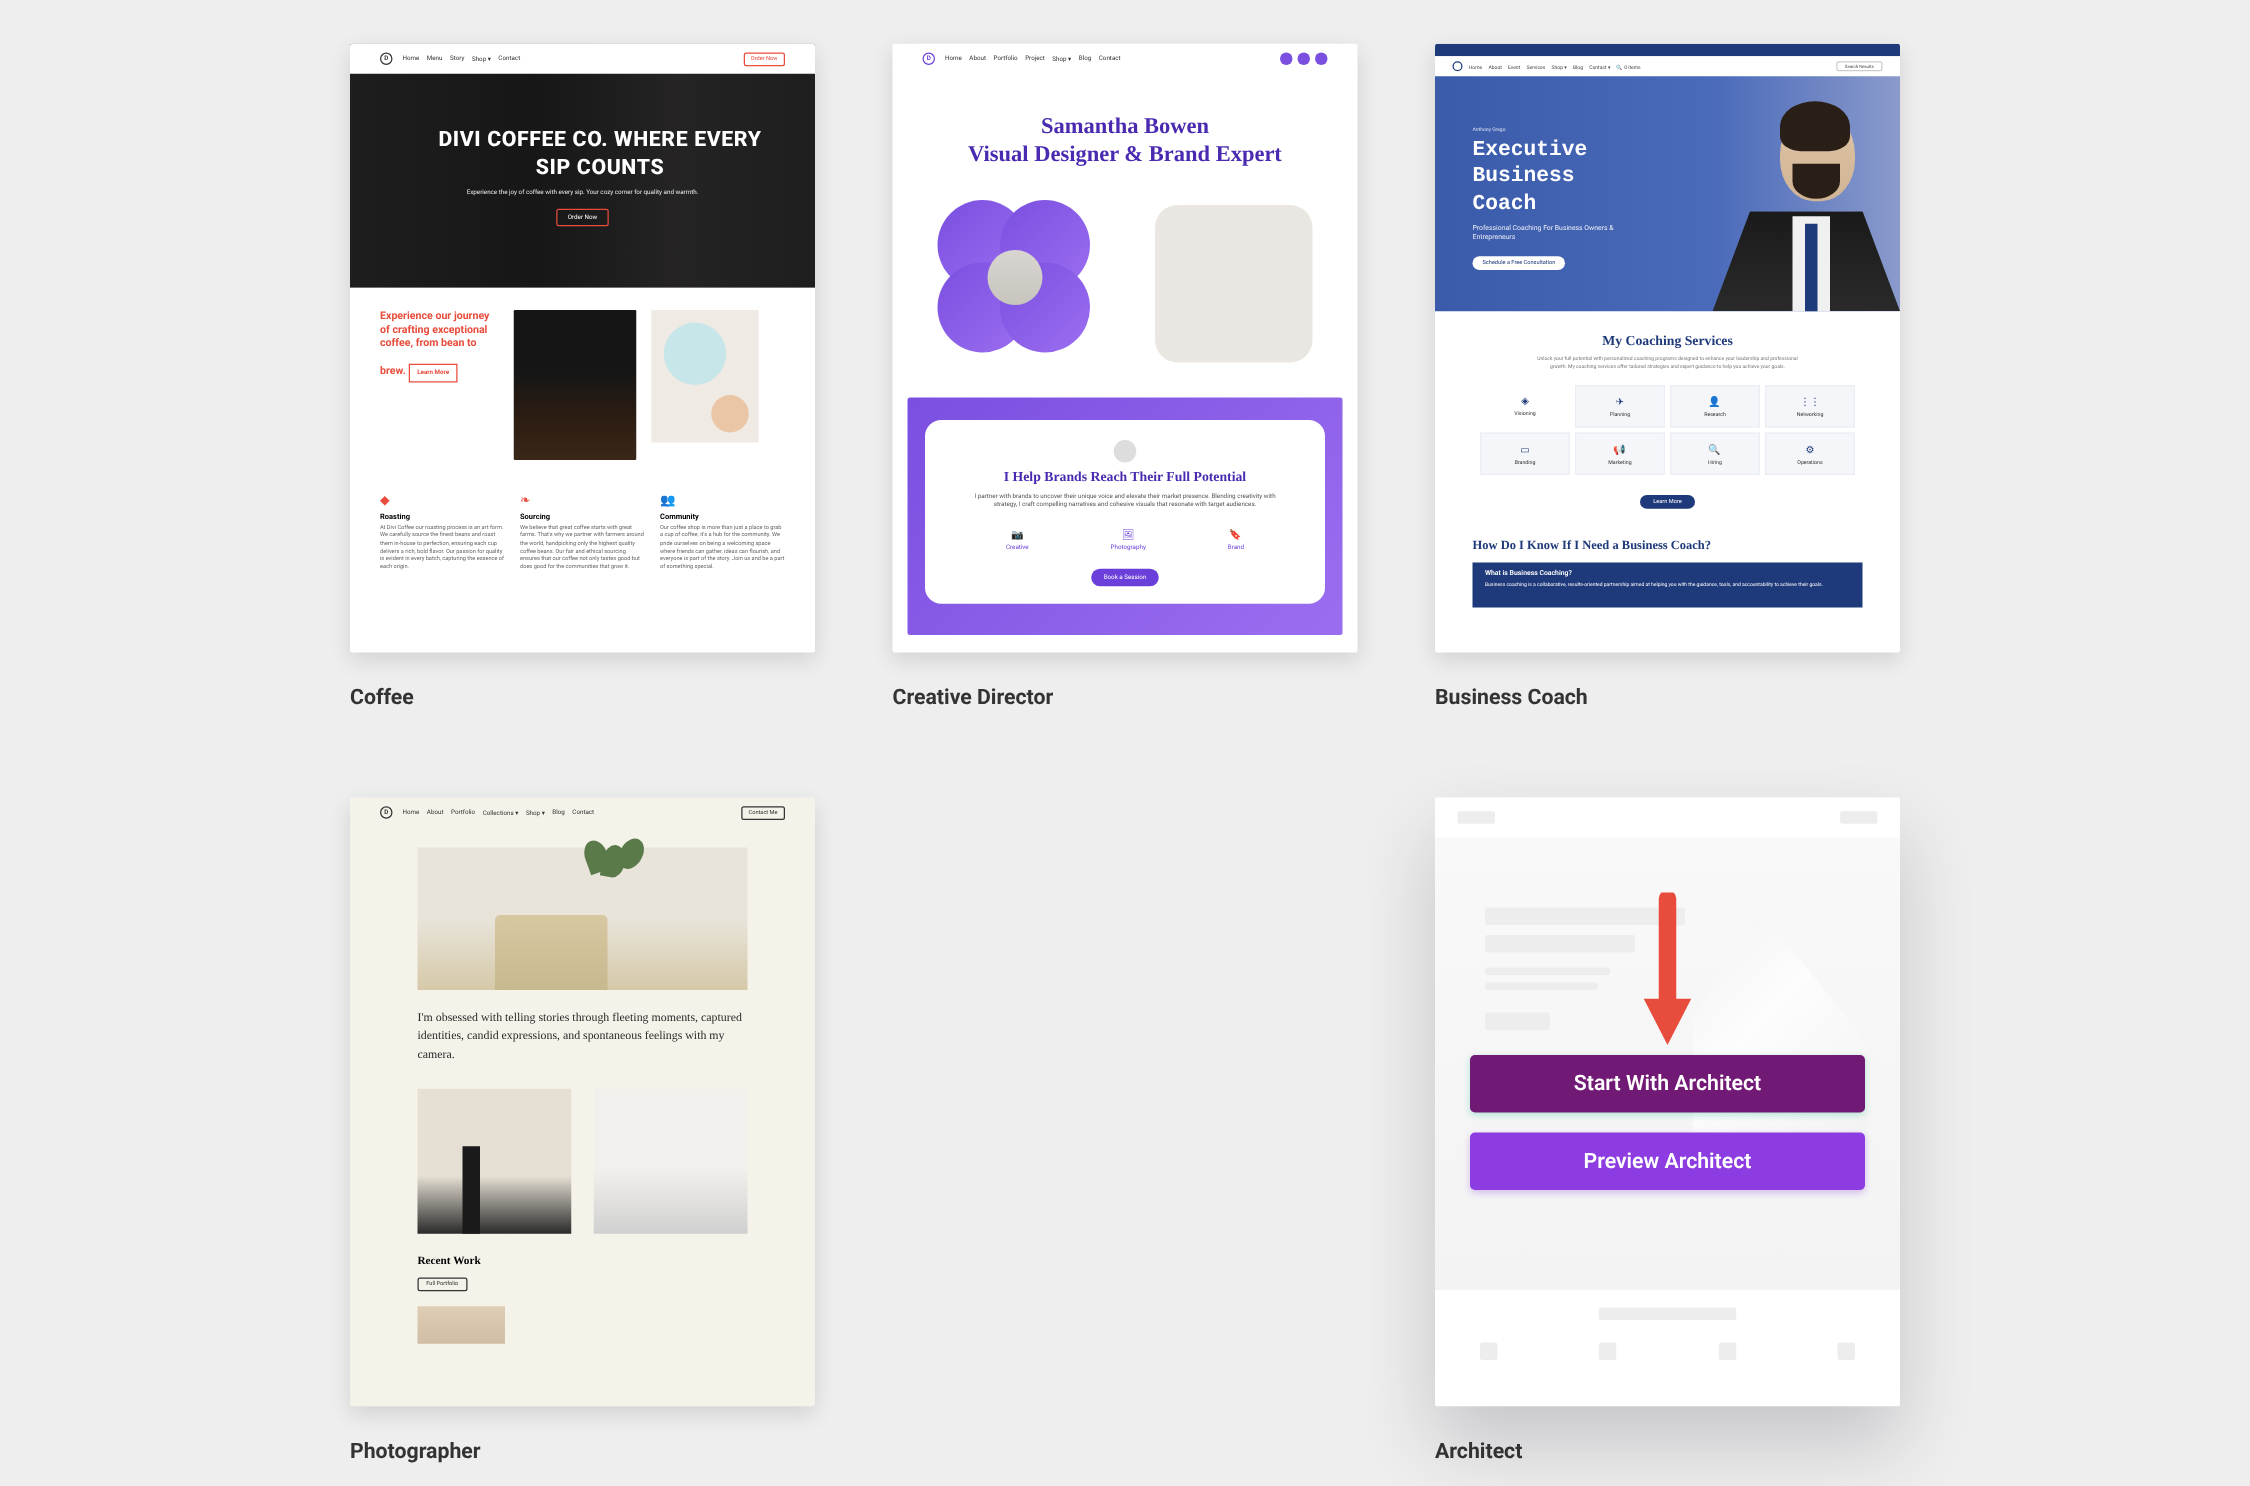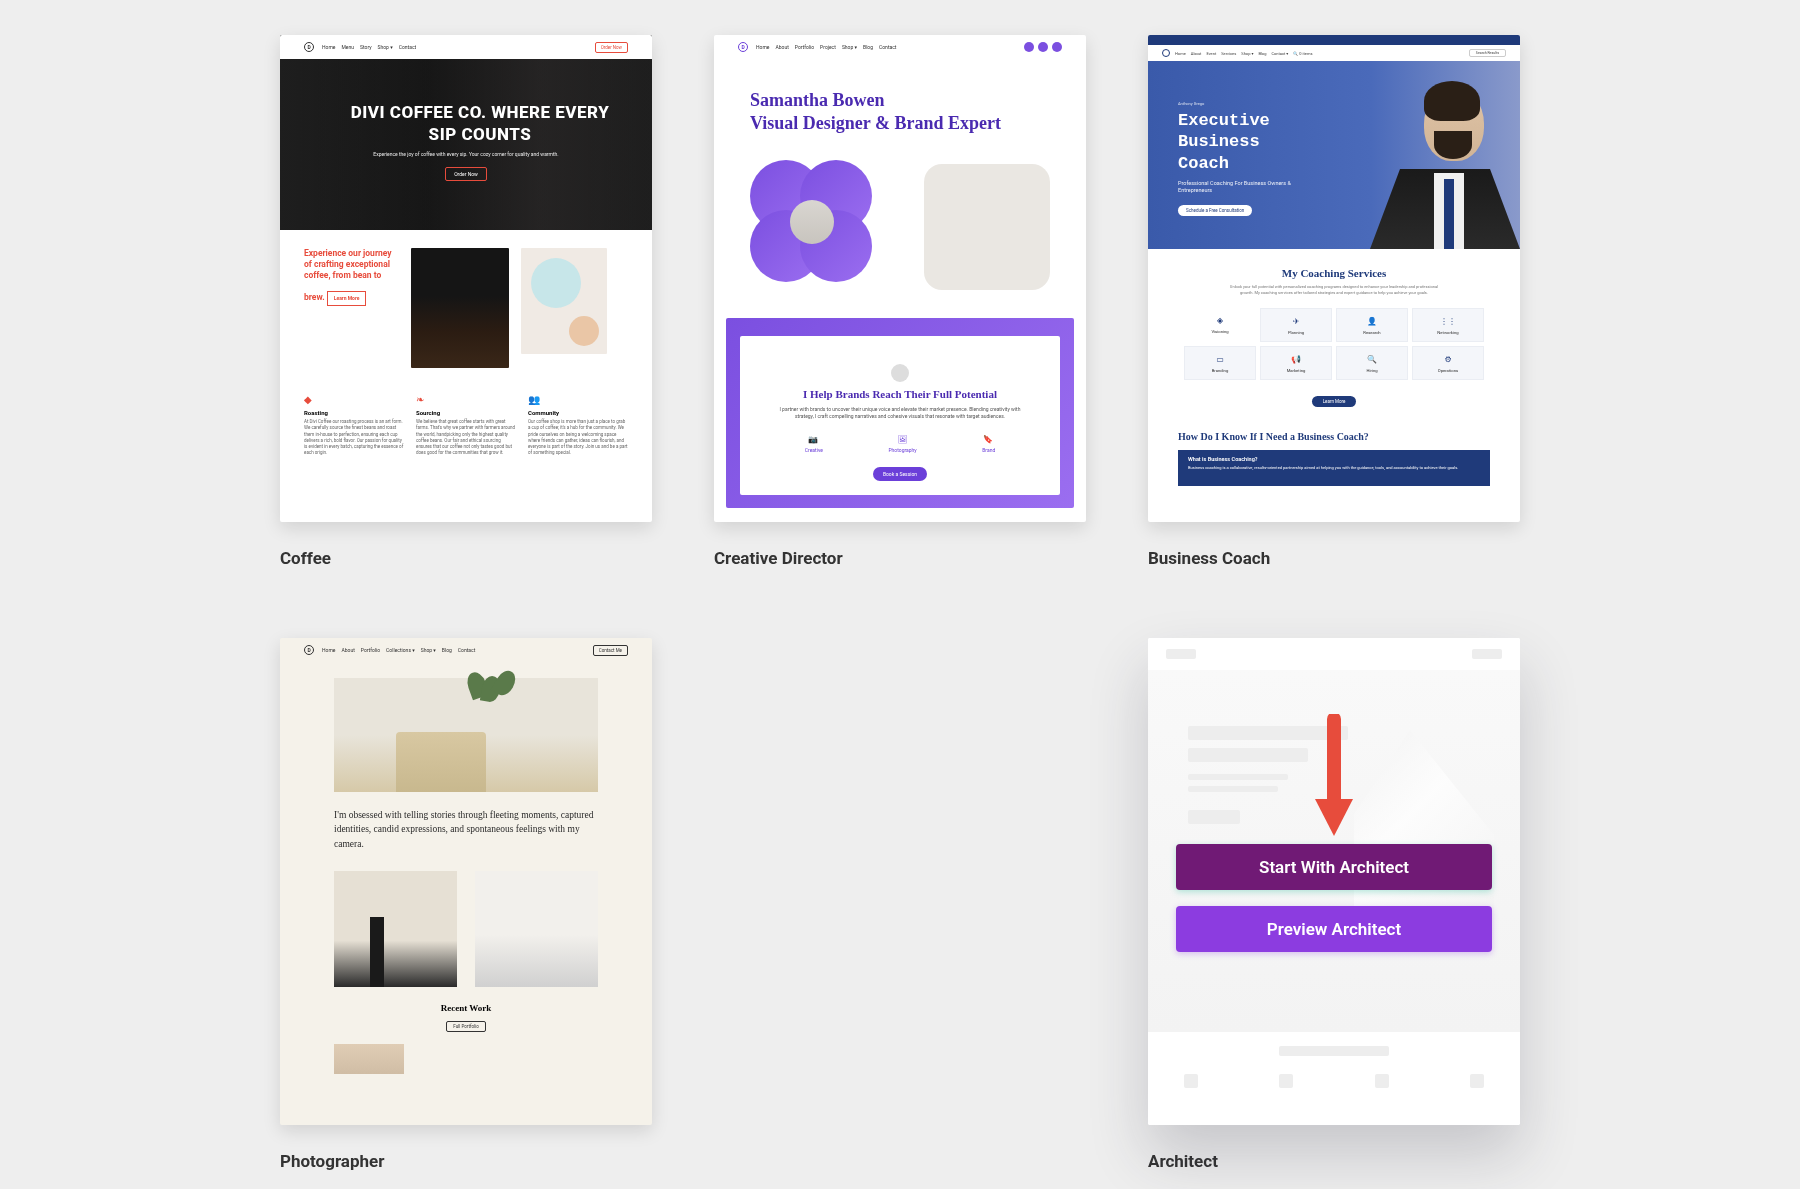--- a/index.html
+++ b/index.html
@@ -306,7 +306,7 @@
           </span>
       </div>
       <div class="hero2">
-        <h1 style="white-space:pre-line;">Samantha Bowen
+        <h1 style="white-space:pre-line;text-align:center;">Samantha Bowen
 Visual Designer &amp; Brand Expert</h1>
       </div>
       <div class="shapes">

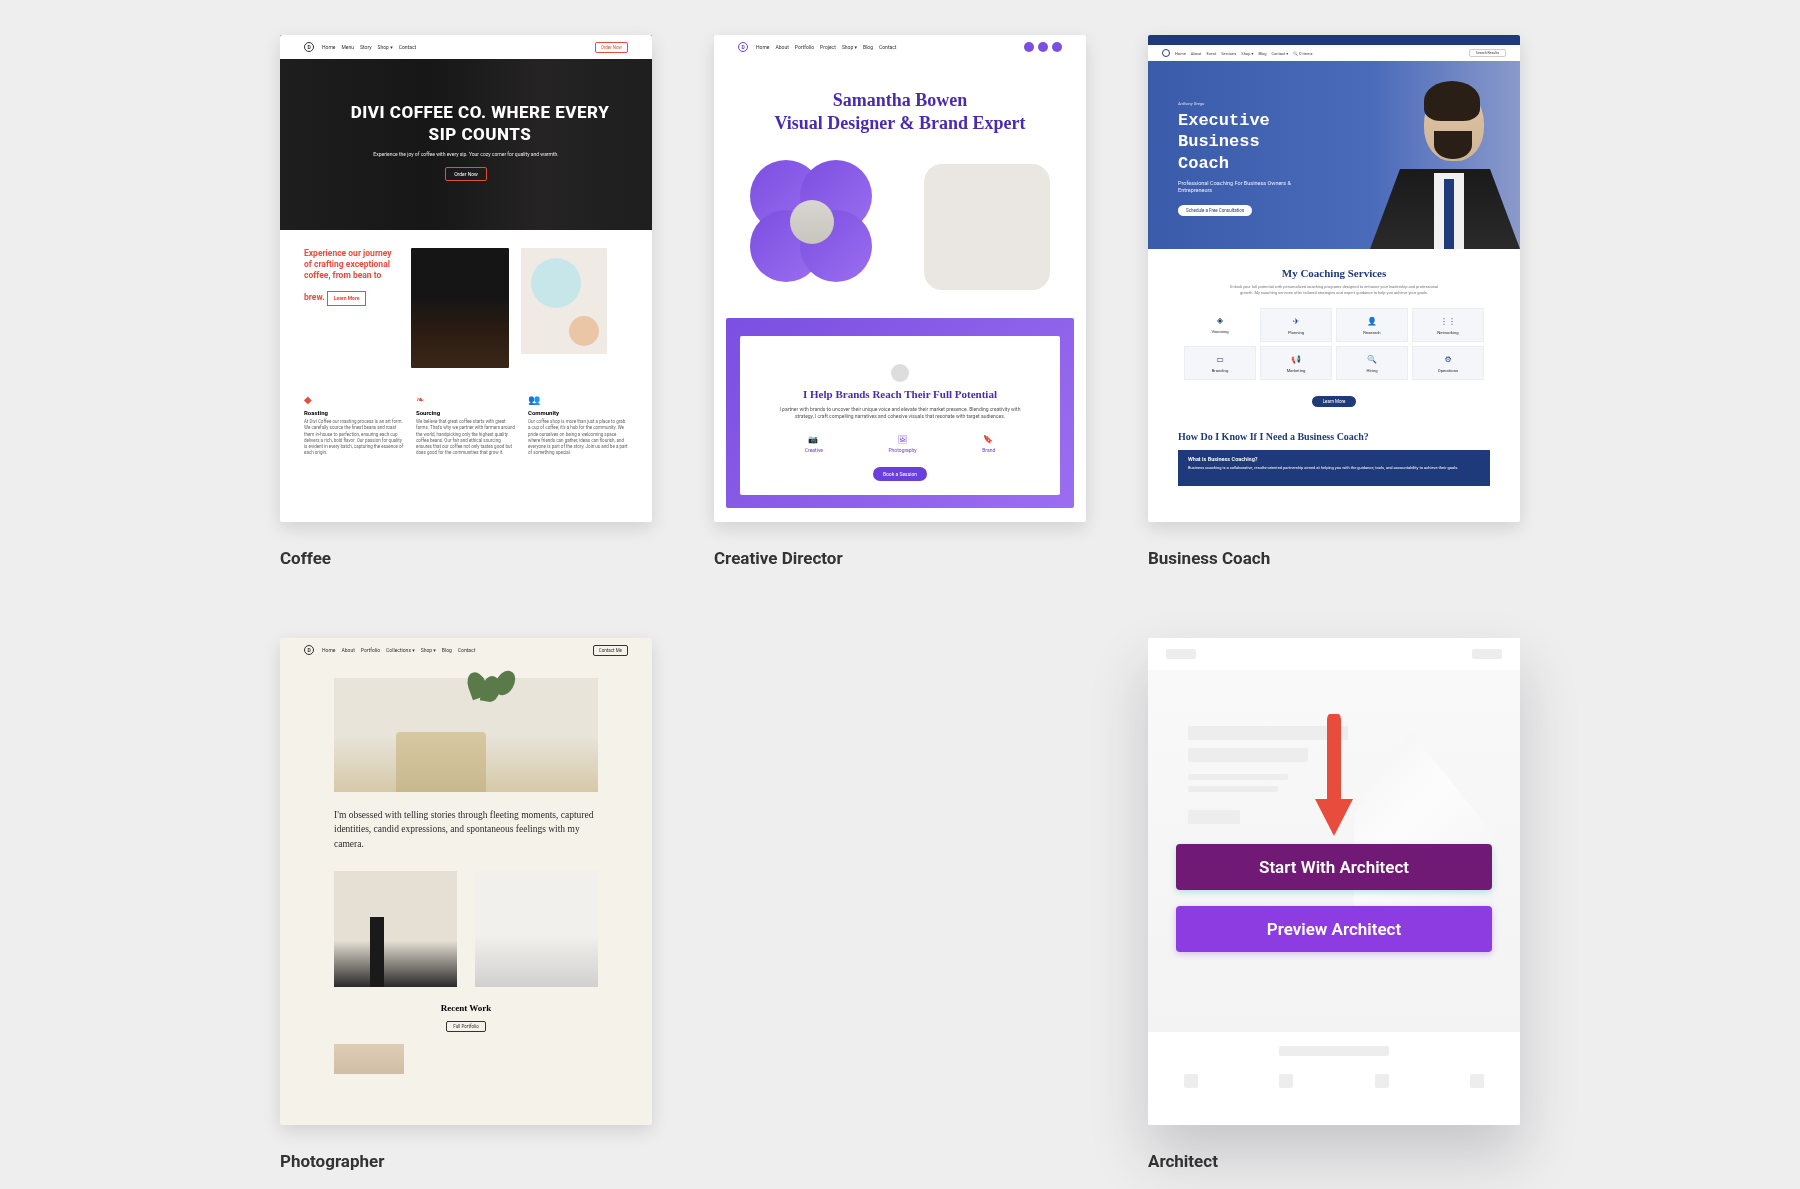--- a/index.html
+++ b/index.html
@@ -97,7 +97,7 @@
     border-radius:2px; position:relative;
   }
   .creative .panel .inner {
-    background:#fff; border-radius:2px; padding:28px 14px 14px; text-align:center;
+    background:#fff; border-radius:13px; padding:16px 14px 14px; text-align:center;
   }
   .creative .panel .avatar { width:18px; height:18px; border-radius:50%; background:#ddd; margin:0 auto 6px;}
   .creative .panel h2 { font-family:Georgia, serif; color:#4a2ab0; font-size:11px; font-weight:600;}

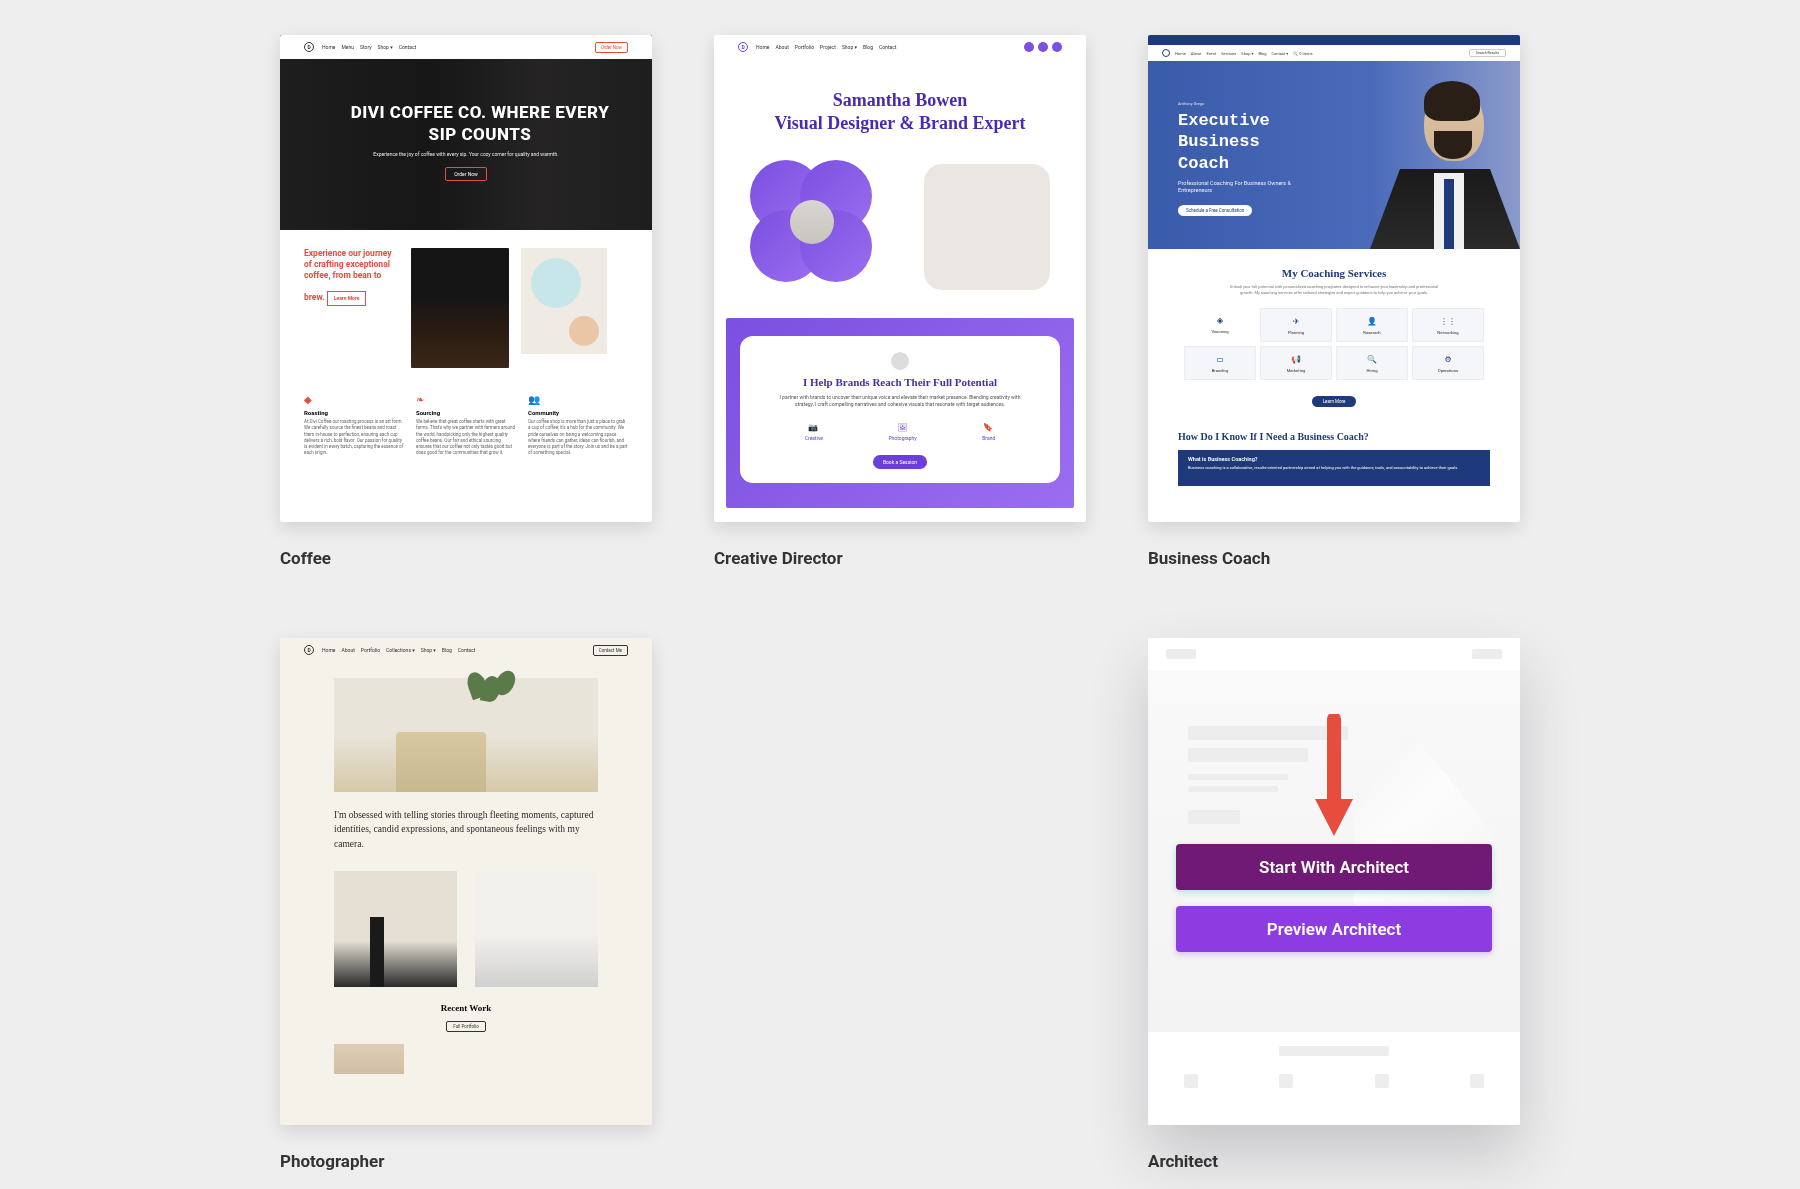--- a/index.html
+++ b/index.html
@@ -175,7 +175,7 @@
   .photog .pair .p1 { flex:1; height:116px; background:linear-gradient(#e6e0d4 60%, #2a2a2a); position:relative;}
   .photog .pair .p1::after { content:""; position:absolute; left:36px; bottom:0; width:14px; height:70px; background:#1a1a1a;}
   .photog .pair .p2 { flex:1; height:116px; background:linear-gradient(#f2f0ec 55%, #d0d0d0);}
-  .photog .recent { padding:16px 54px 0;text-align:center;}
+  .photog .recent { padding:16px 54px 0;}
   .photog .recent h3 { font-family:Georgia,serif; font-size:9px;}
   .photog .recent .btn-outline { border:1px solid #333; color:#333; padding:2px 6px; font-size:4.5px; border-radius:2px; display:inline-block; margin-top:6px;}
   .photog .strip { height:30px; margin:12px 0 0 54px; width:70px; background:linear-gradient(#e0cdb5,#d0bda5);}

